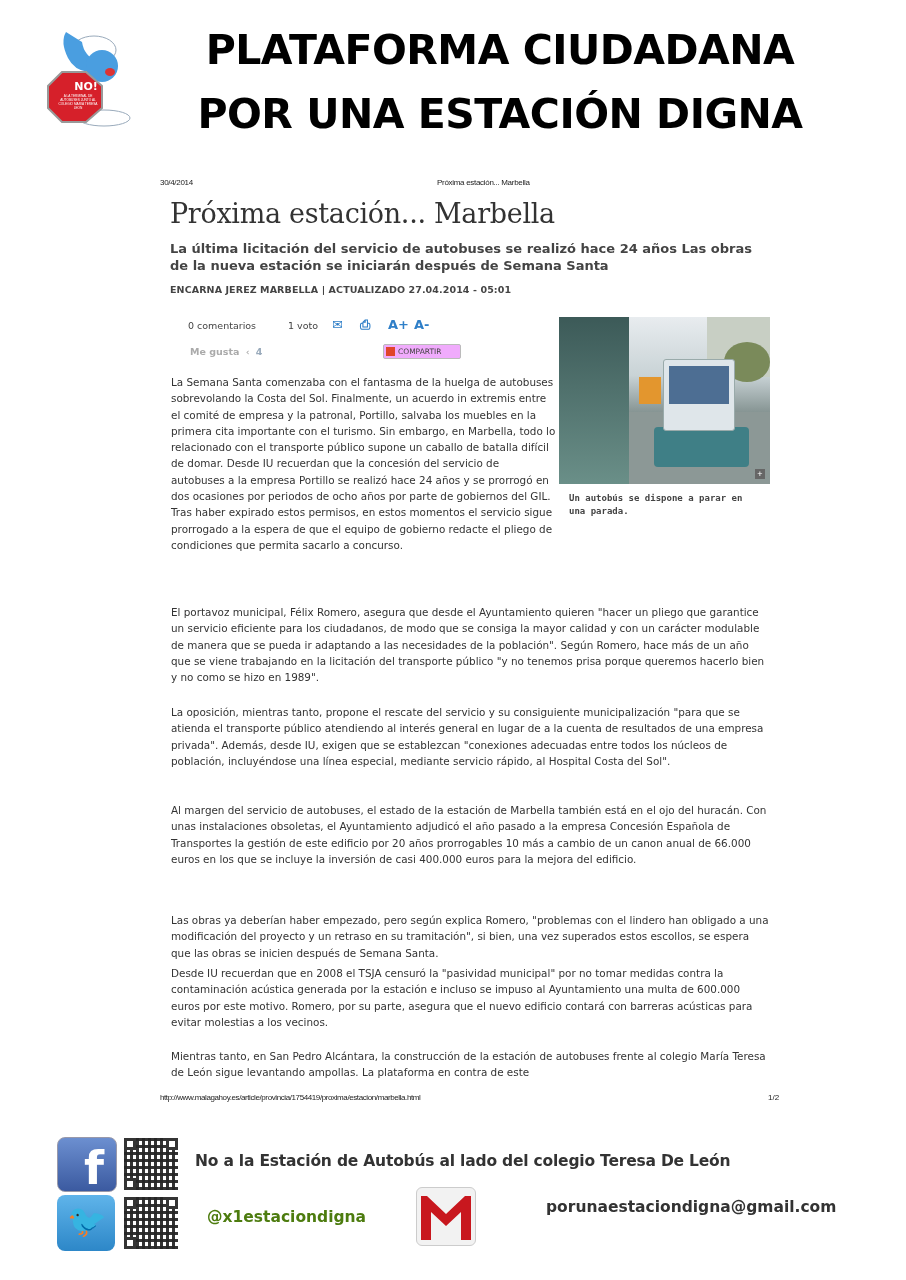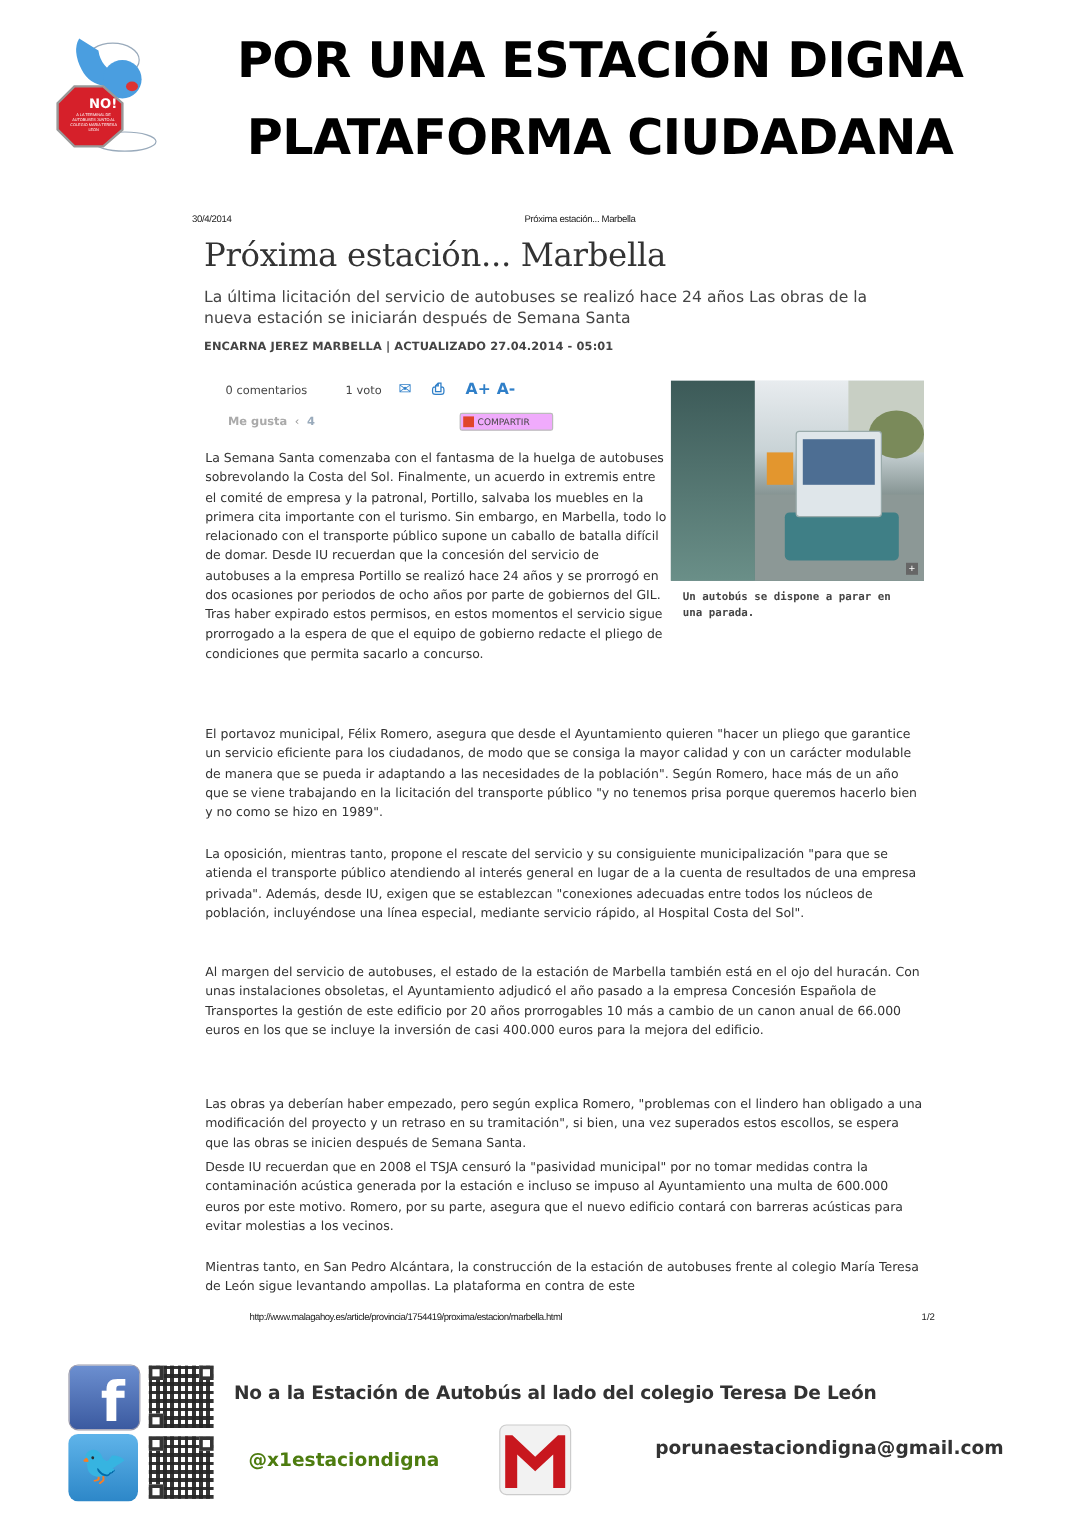--- a/index.html
+++ b/index.html
@@ -78,8 +78,8 @@
   <div class="abs" style="left:14px;top:72px;width:40px;text-align:center;color:#fff;font-size:3.2px;line-height:4px;">A LA TERMINAL DE AUTOBUSES JUNTO AL COLEGIO MARIA TERESA LEON</div>
 </div>
 <div class="abs title">
+  <div>PLATAFORMA CIUDADANA</div>
   <div>POR UNA ESTACIÓN DIGNA</div>
-  <div>PLATAFORMA CIUDADANA</div>
 </div>
 
 <div class="abs print-date">30/4/2014</div>

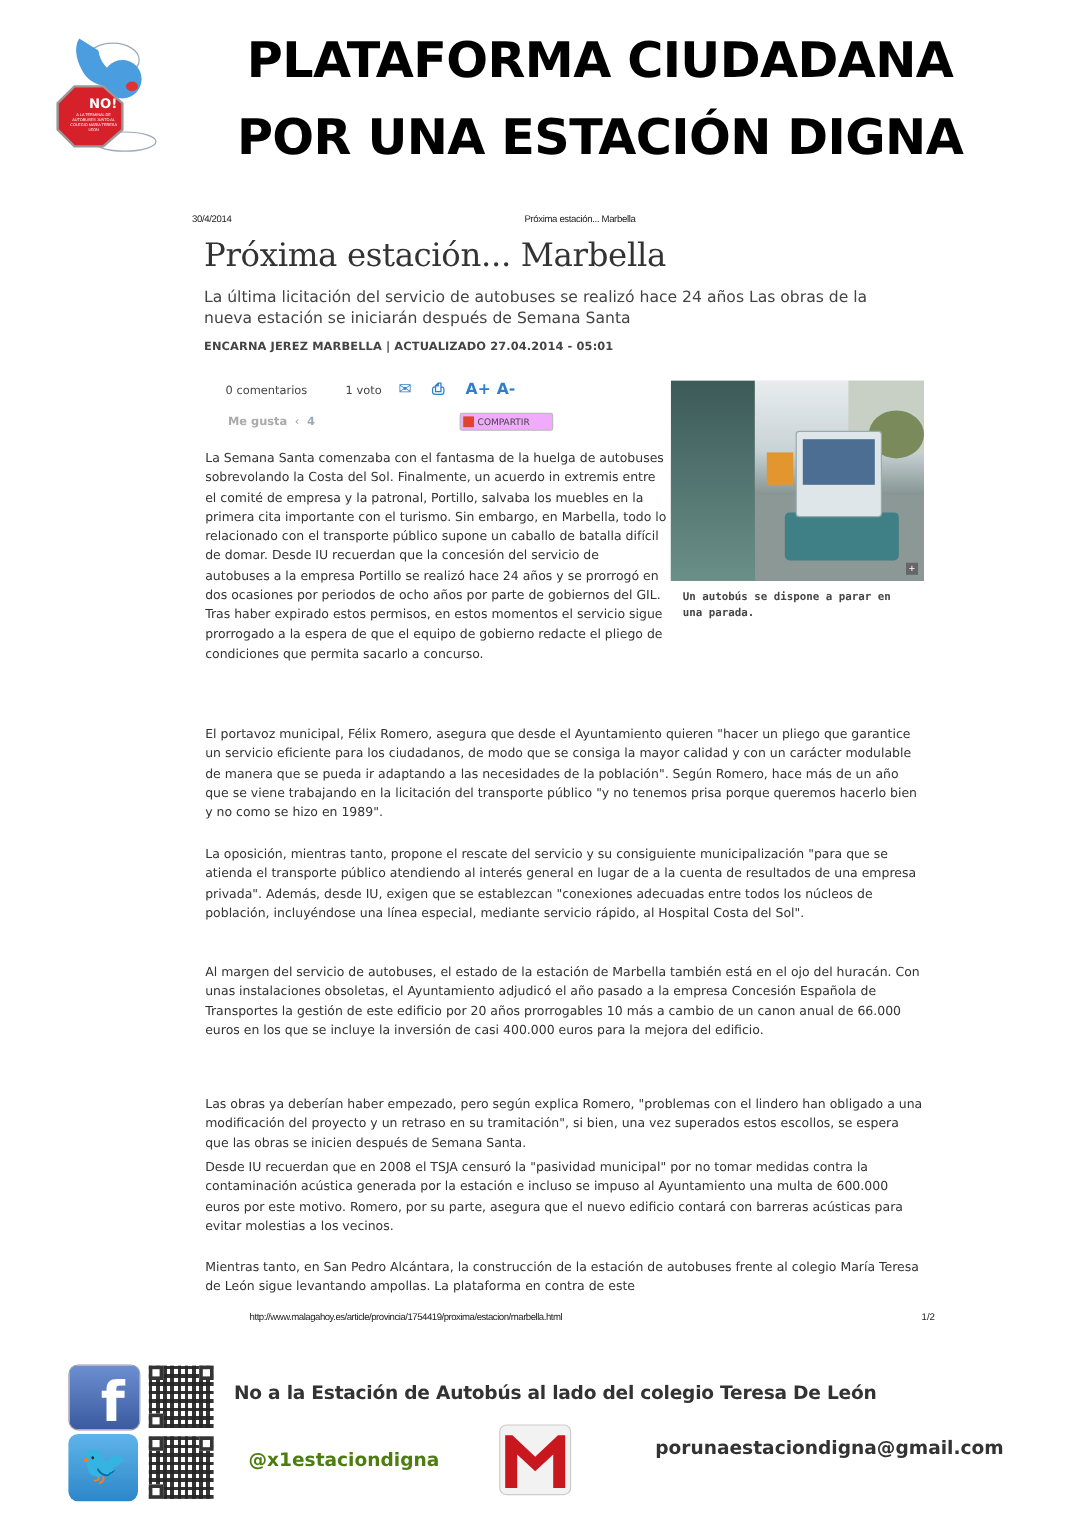--- a/index.html
+++ b/index.html
@@ -14,7 +14,7 @@
   .print-date { left:160px; top:178px; font-size:8px; color:#222; letter-spacing:-0.3px; }
   .print-title { left:437px; top:178px; font-size:8px; color:#222; letter-spacing:-0.3px; }
   .art-title { left:170px; top:198px; font-family:"DejaVu Serif", serif; font-size:27px; color:#333; letter-spacing:-0.3px; }
-  .art-sub { left:170px; top:240px; width:590px; font-family:"DejaVu Sans", sans-serif; font-size:13px; line-height:17px; color:#444; }
+  .art-sub { left:170px; top:240px; width:590px; font-family:"DejaVu Sans", sans-serif; font-size:13px; line-height:17px; color:#444;font-weight:bold; }
   .byline { left:170px; top:284px; font-family:"DejaVu Sans", sans-serif; font-size:9.5px; font-weight:bold; color:#444; letter-spacing:0.1px; }
 
   .tools { left:188px; top:320px; font-family:"DejaVu Sans", sans-serif; font-size:9.5px; color:#444; }

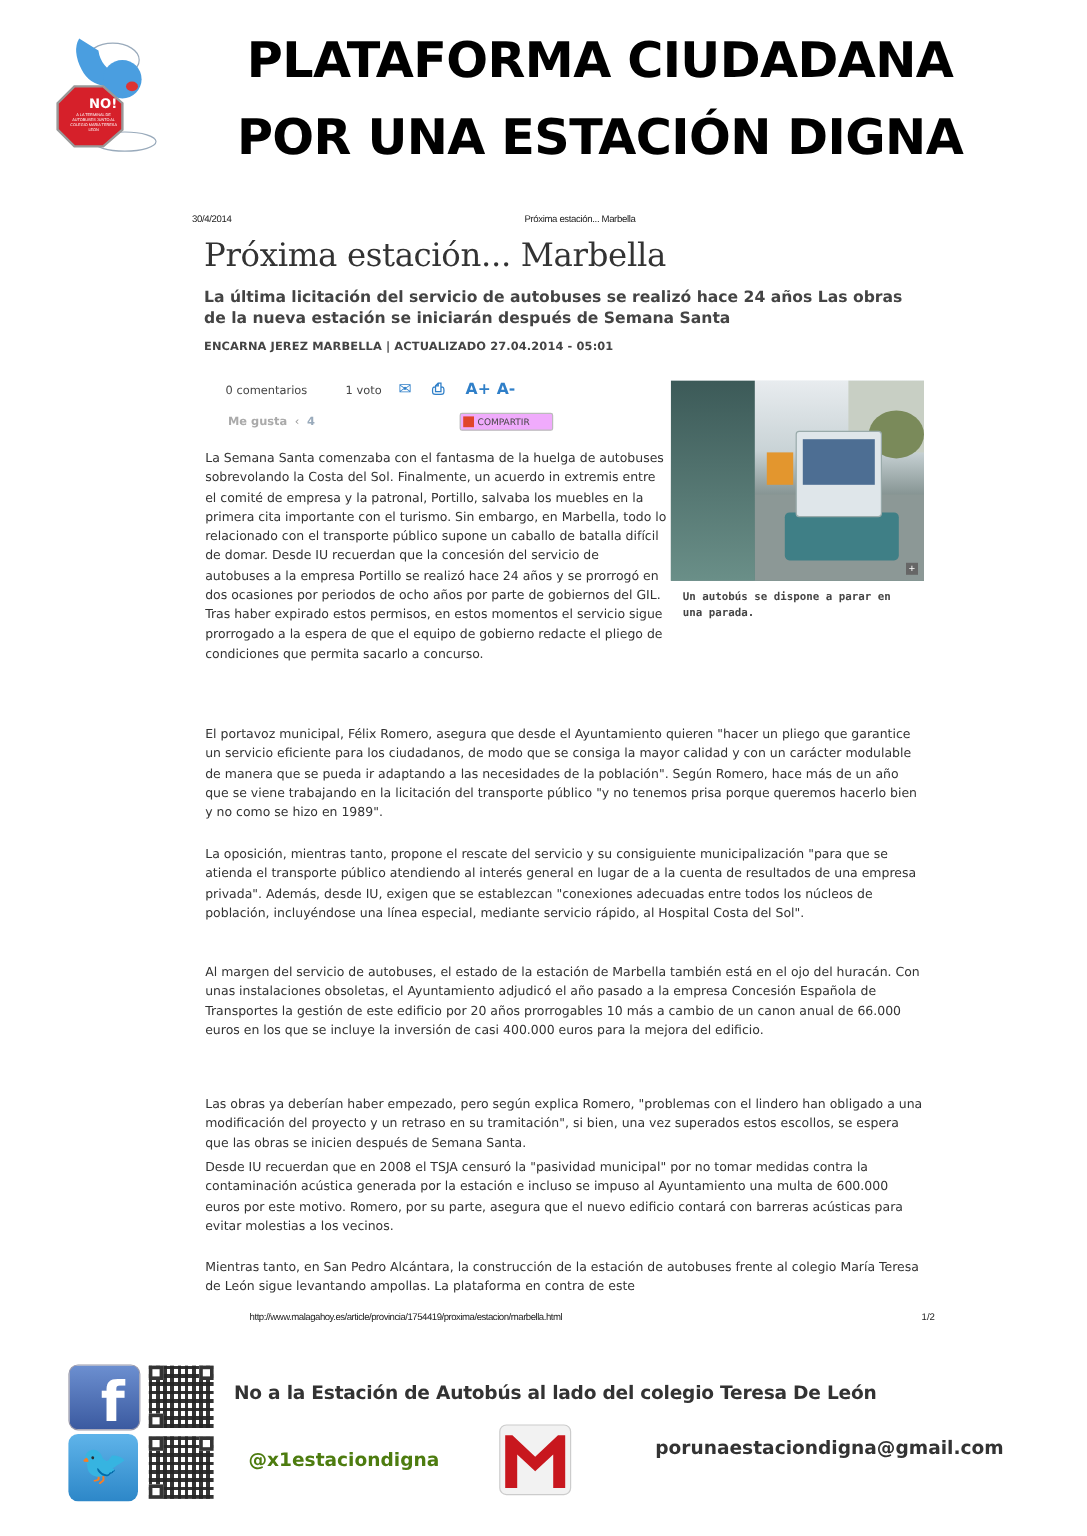--- a/index.html
+++ b/index.html
@@ -40,7 +40,7 @@
   .p-narrow { left:171px; width:385px; }
   .p-wide { left:171px; width:600px; }
 
-  .print-url { left:160px; top:1093px; font-size:8px; color:#222; letter-spacing:-0.4px;margin-left:48px; }
+  .print-url { left:160px; top:1093px; font-size:8px; color:#222; letter-spacing:-0.4px; }
   .print-page { left:768px; top:1093px; font-size:8px; color:#222; }
 
   

